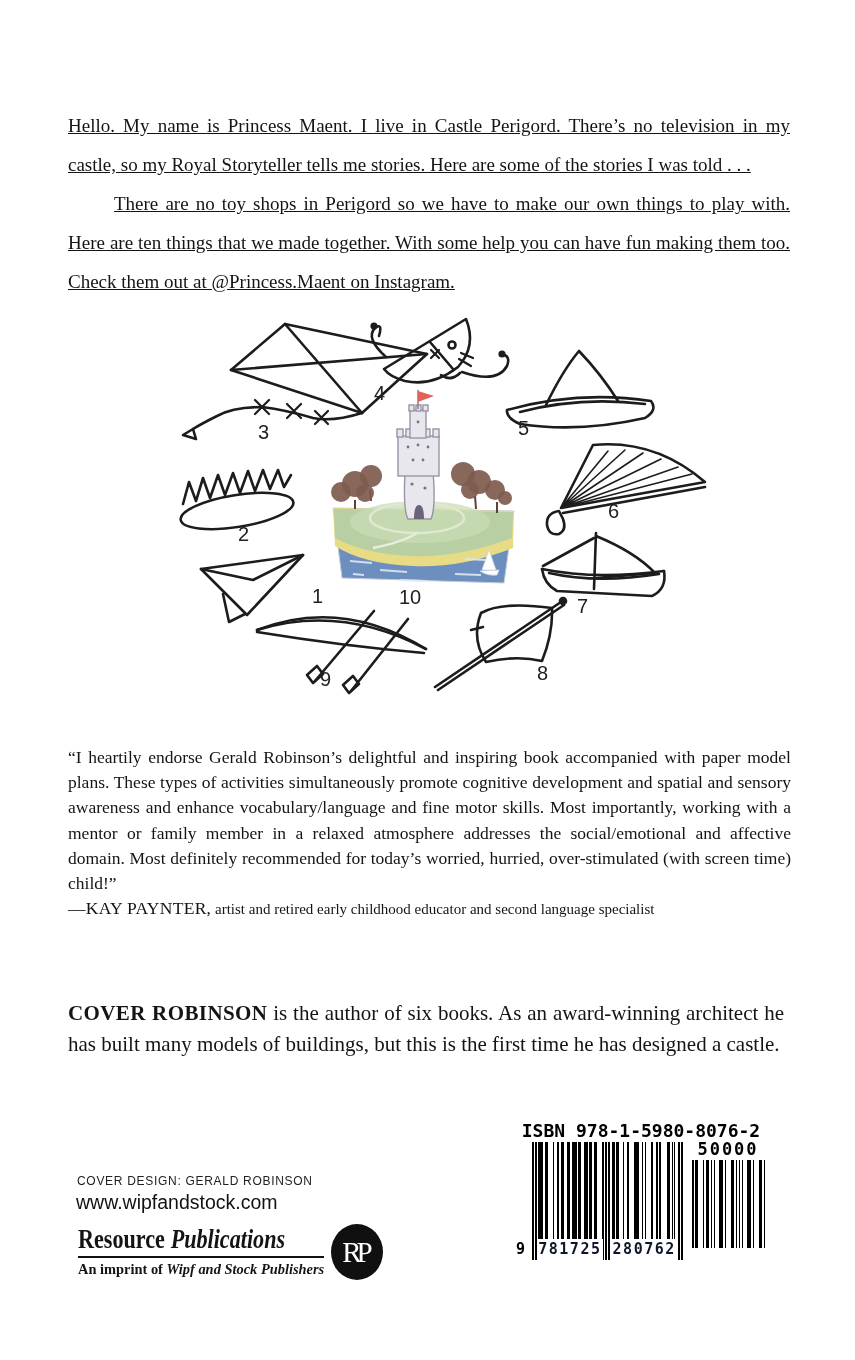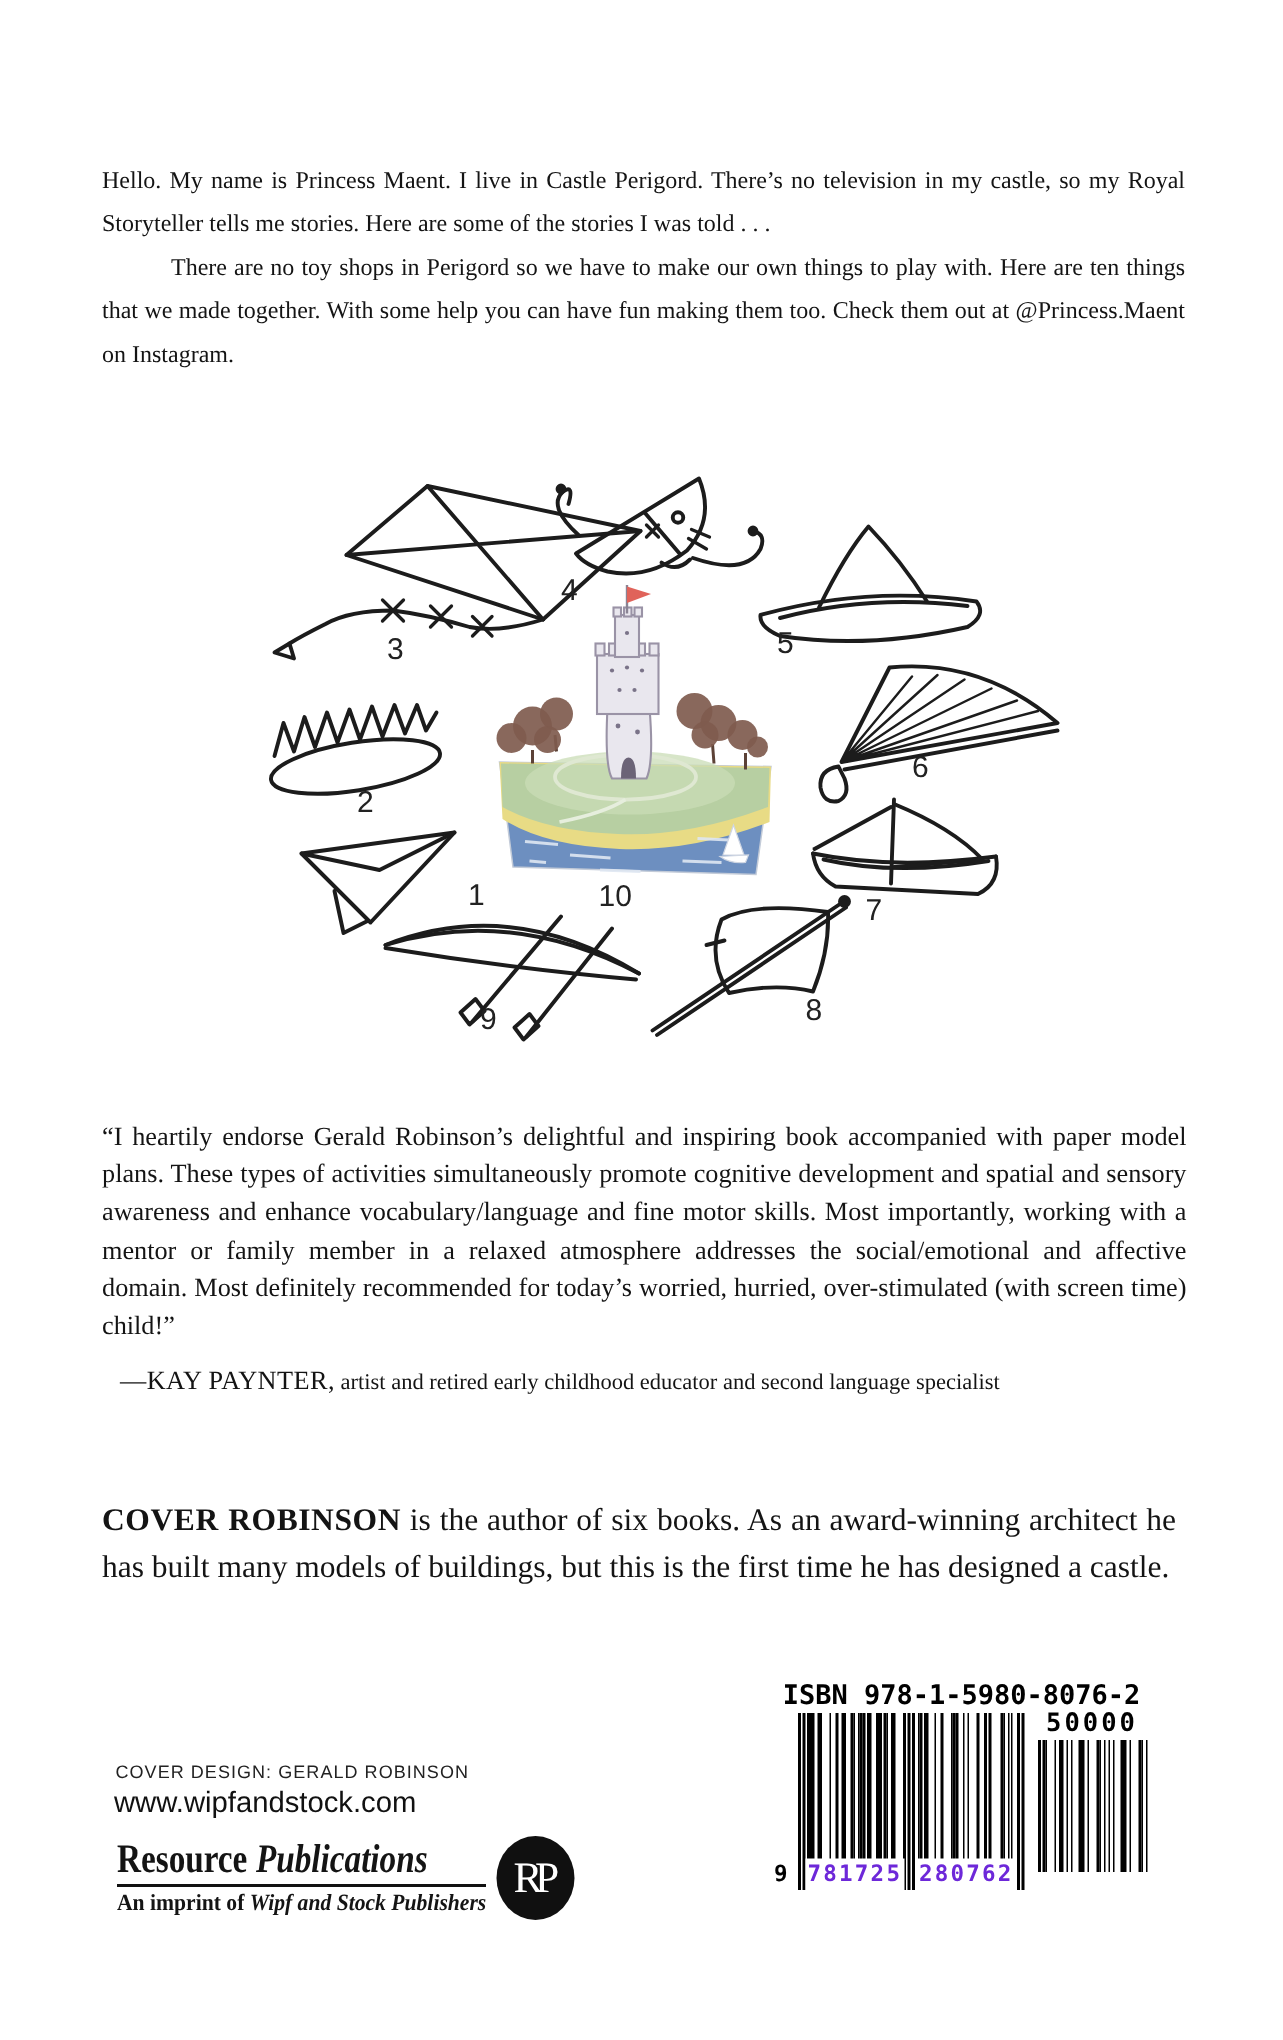--- a/index.html
+++ b/index.html
@@ -11,7 +11,7 @@
   
   .intro{
     position:absolute;left:68px;top:106px;width:722px;
-    font-size:16px;line-height:29px;text-align:justify;
+    font-size:19px;line-height:39px;text-align:justify;text-decoration:underline;
   }
   .intro p{margin:0;}
   .intro p.indent{text-indent:46px;}

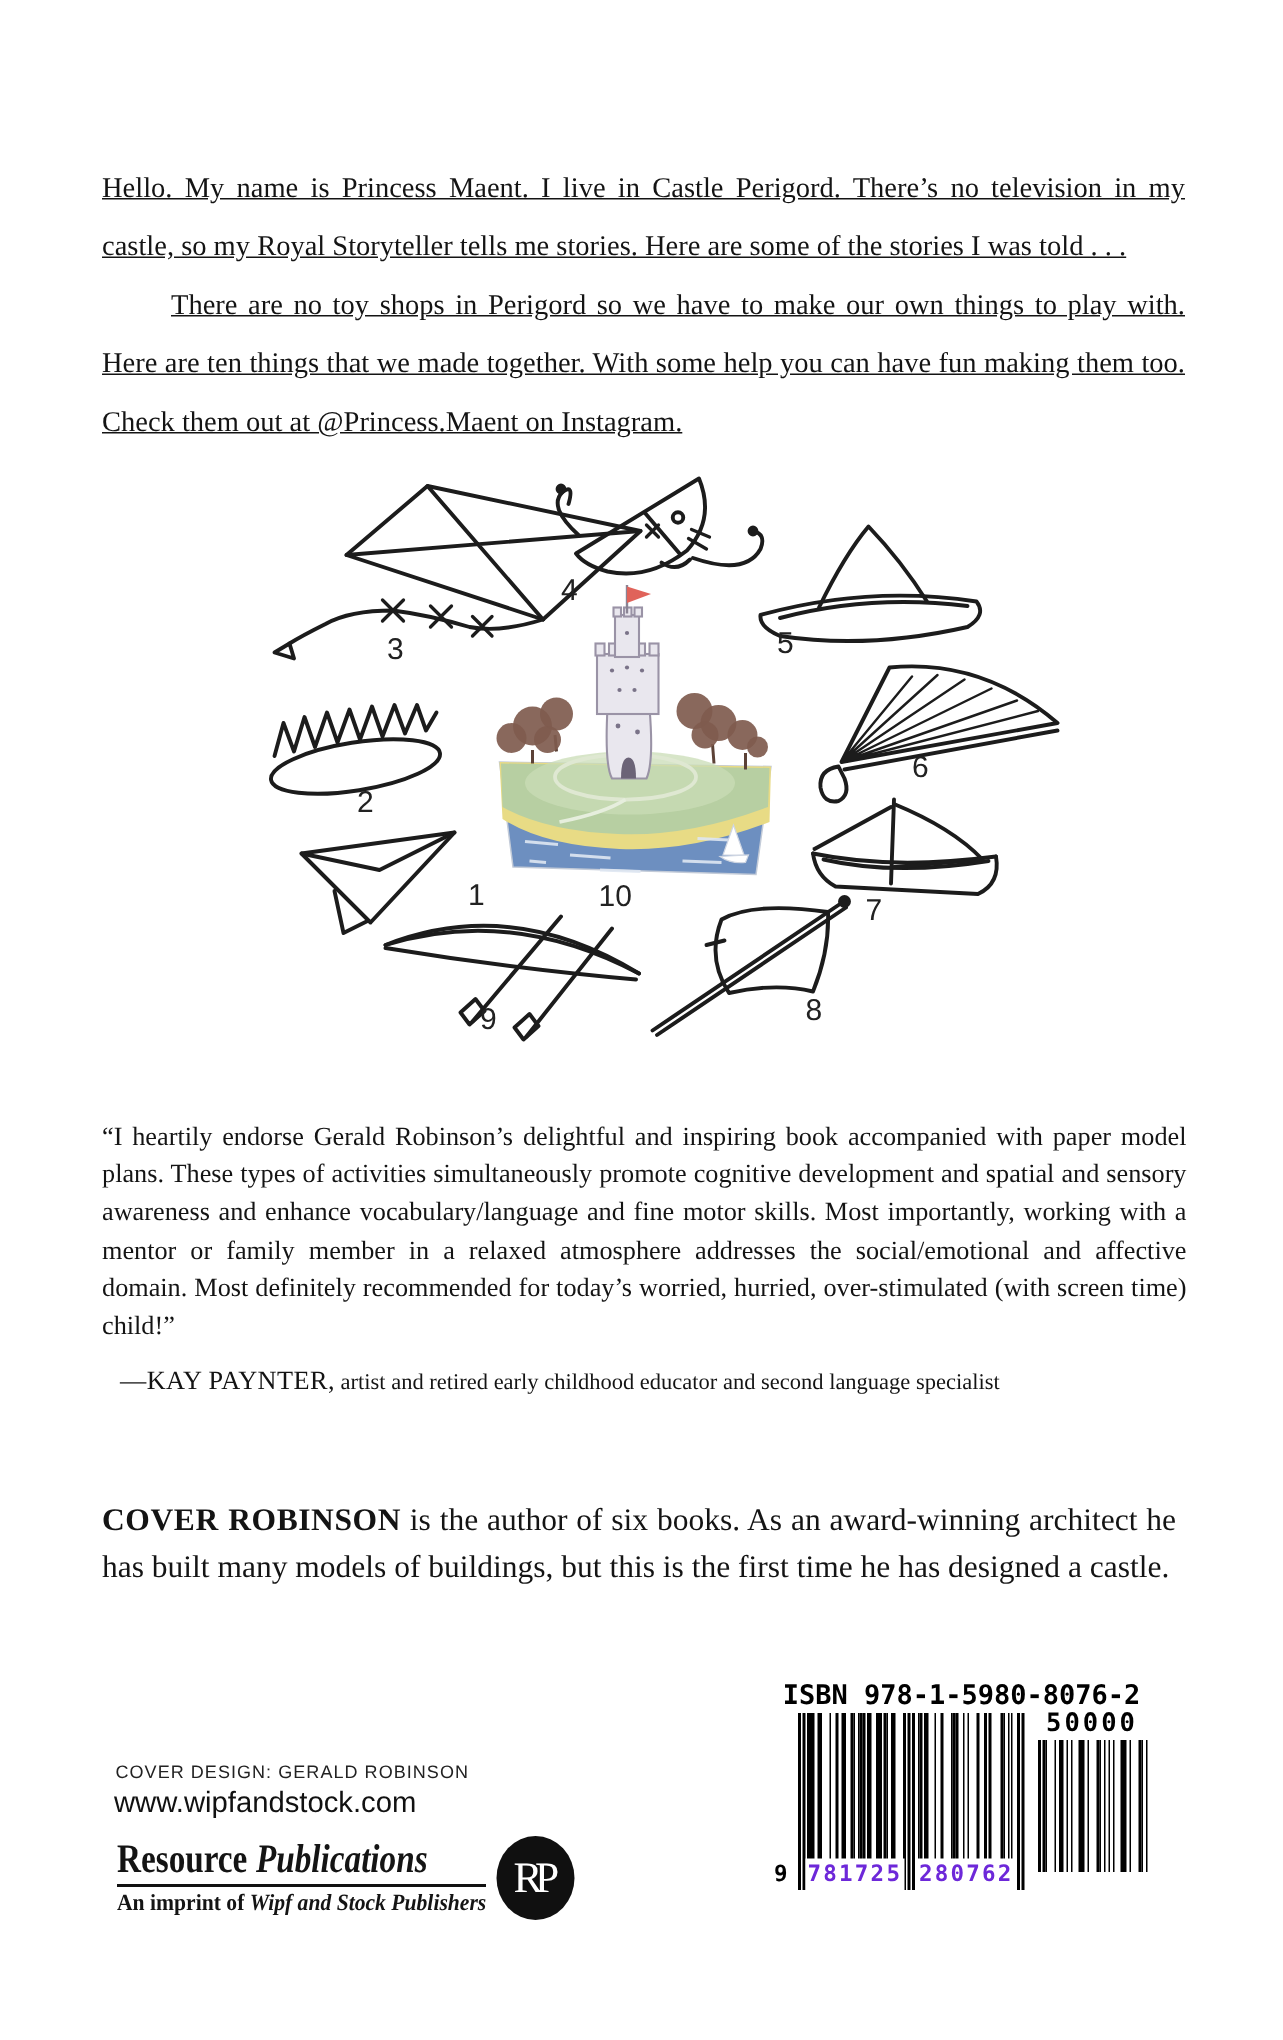--- a/index.html
+++ b/index.html
@@ -20,7 +20,7 @@
     font-size:17.5px;line-height:25.2px;text-align:justify;
   }
   .endorsement .quote{margin:0;}
-  .attribution{margin:12px;text-align:left;}
+  .attribution{margin:0;text-align:left;}
   .attribution .attr-name{font-size:17.5px;letter-spacing:.3px;}
   .attribution .attr-role{font-size:15px;}
   .bio{

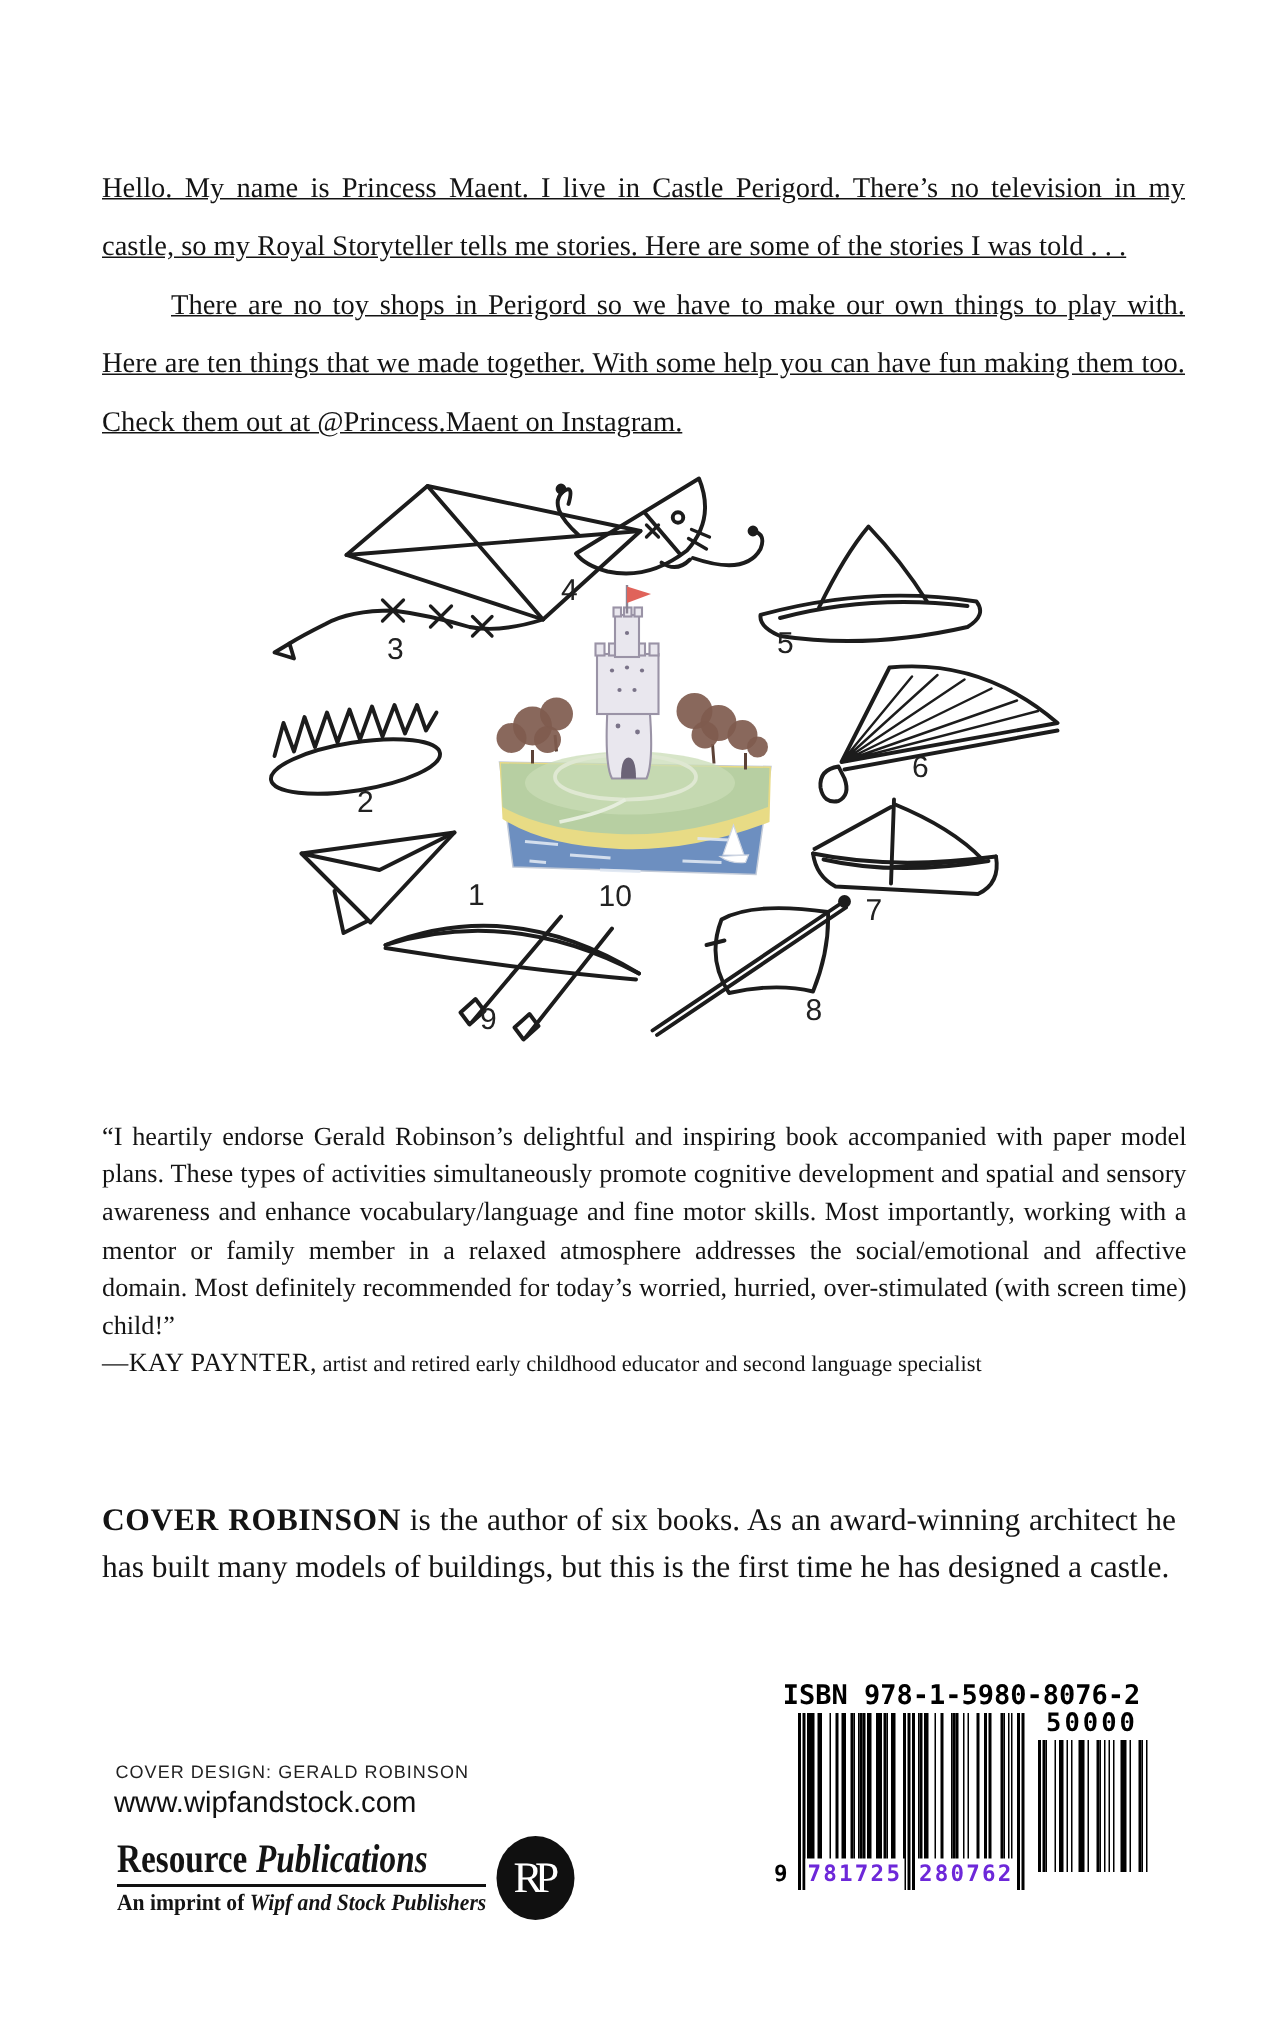--- a/index.html
+++ b/index.html
@@ -68,7 +68,7 @@
   .bc-main{left:532px;top:1142px;width:151px;height:118px;}
   .bc-win{
     position:absolute;top:97px;height:21px;background:#fff;text-align:center;
-    font-family:"DejaVu Sans Mono",monospace;font-weight:bold;font-size:15px;letter-spacing:1.5px;line-height:21px;color:#6d28d9;
+    font-family:"DejaVu Sans Mono",monospace;font-weight:bold;font-size:15px;letter-spacing:1.5px;line-height:21px;color:#0f172a;
   }
   .bc-win.left{left:4.7px;width:66.4px;}
   .bc-win.right{left:79px;width:66.4px;}

